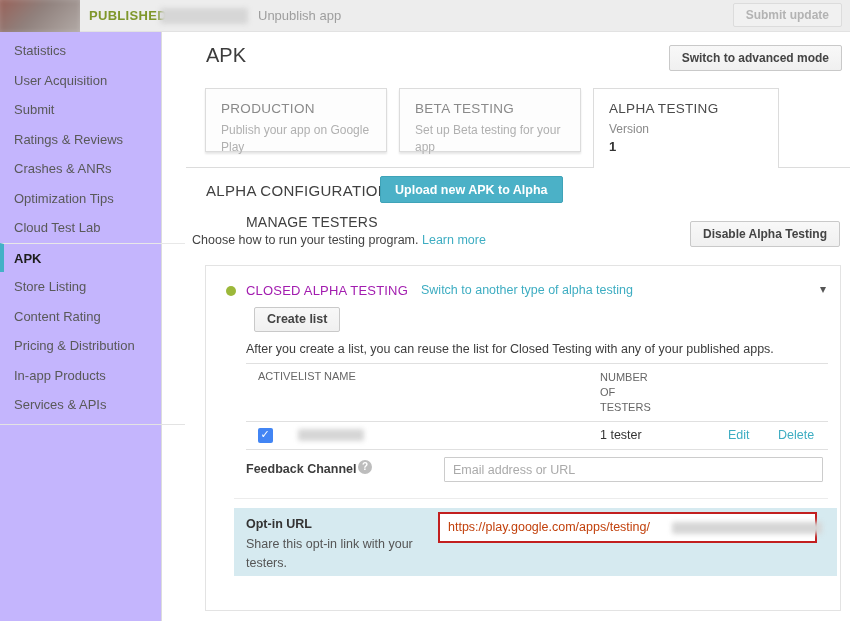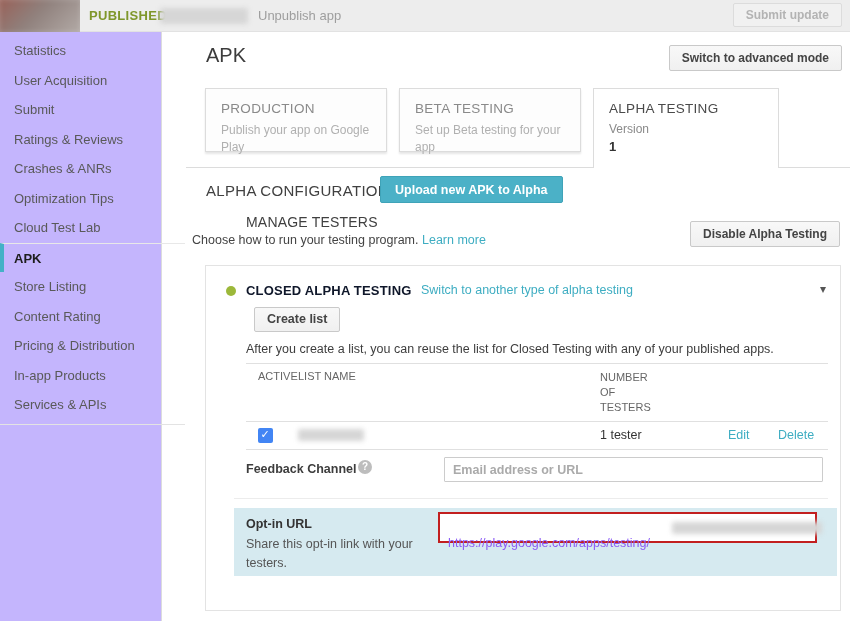--- a/index.html
+++ b/index.html
@@ -54,7 +54,7 @@
   
   #panel { position:absolute; left:19px; top:233px; width:636px; height:346px; border:1px solid #e3e3e3; background:#fff; }
   #dot { position:absolute; left:20px; top:20px; width:10px; height:10px; border-radius:50%; background:#9cb83a; }
-  #closed-title { position:absolute; left:40px; top:17px; font-size:13px; color:#0f172a; letter-spacing:.2px;font-weight:bold; }
+  #closed-title { position:absolute; left:40px; top:17px; font-size:13px; color:#a21caf; letter-spacing:.2px; }
   #switch-link { position:absolute; left:215px; top:17px; font-size:12.5px; }
   #panel-caret { position:absolute; right:14px; top:16px; font-size:12px; color:#555; cursor:pointer; }
   #create-list-btn { position:absolute; left:40px; top:41px; height:25px; line-height:23px; font-size:12.5px; }

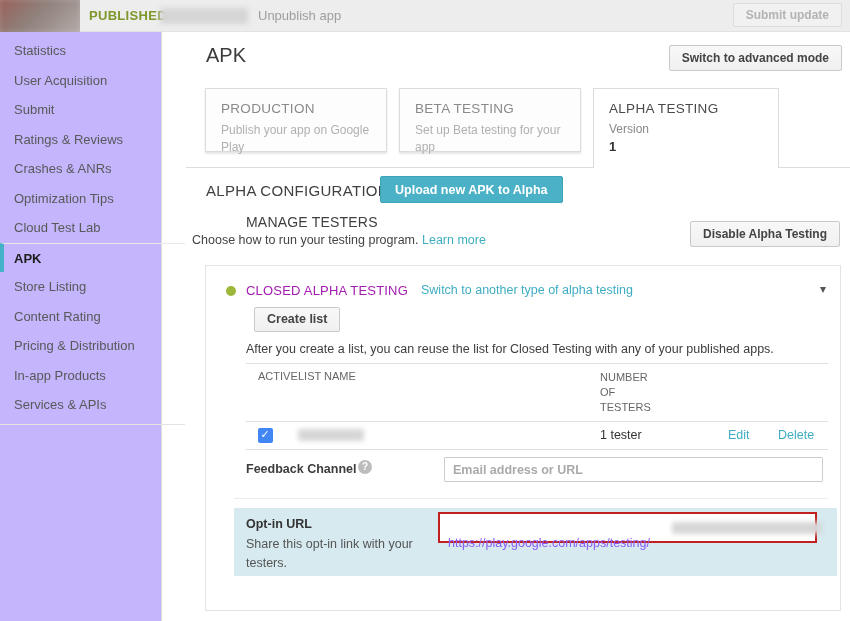--- a/index.html
+++ b/index.html
@@ -78,7 +78,7 @@
   #help-icon { position:absolute; left:152px; top:194px; width:14px; height:14px; border-radius:50%; background:#bdbdbd;
       color:#fff; font-size:10px; font-weight:bold; text-align:center; line-height:14px; cursor:pointer; }
   #feedback-input { position:absolute; left:238px; top:191px; width:379px; height:25px; border:1px solid #ccc;
-      border-radius:1px; font-size:12.5px; padding:8px 8px; color:#333; font-family:inherit;font-weight:bold; }
+      border-radius:1px; font-size:12.5px; padding:8px 8px; color:#333; font-family:inherit; }
   #feedback-input::placeholder { color:#aaa; }
   #fb-divider { position:absolute; left:28px; top:232px; width:594px; height:1px; background:#ececec; }
 

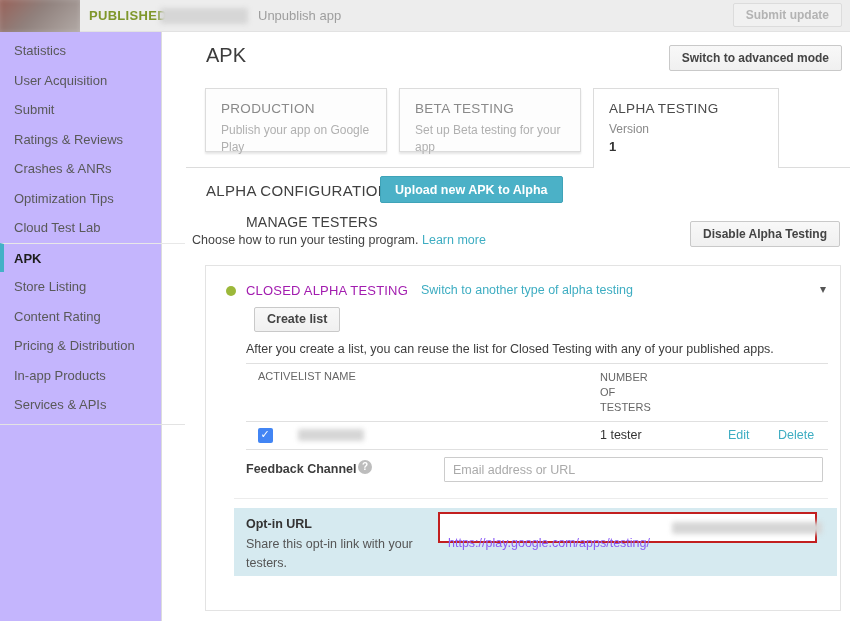--- a/index.html
+++ b/index.html
@@ -86,7 +86,7 @@
   #optin-label { position:absolute; left:12px; top:9px; font-size:12.5px; font-weight:bold; color:#333; }
   #optin-desc { position:absolute; left:12px; top:27px; width:190px; font-size:12.5px; color:#555; line-height:1.5; }
   #optin-red { position:absolute; left:204px; top:4px; width:379px; height:31px; border:2px solid #c21f1f; background:#fff; cursor:text; }
-  #optin-red .url-text { position:absolute; left:8px; top:16px; line-height:27px; font-size:12.5px; color:#8b5cf6; white-space:nowrap; }
+  #optin-red .url-text { position:absolute; left:8px; top:0; line-height:27px; font-size:12.5px; color:#c2410c; white-space:nowrap; }
   #url-redacted { position:absolute; left:232px; top:8px; width:150px; height:12px; }
 </style>
 </head>

